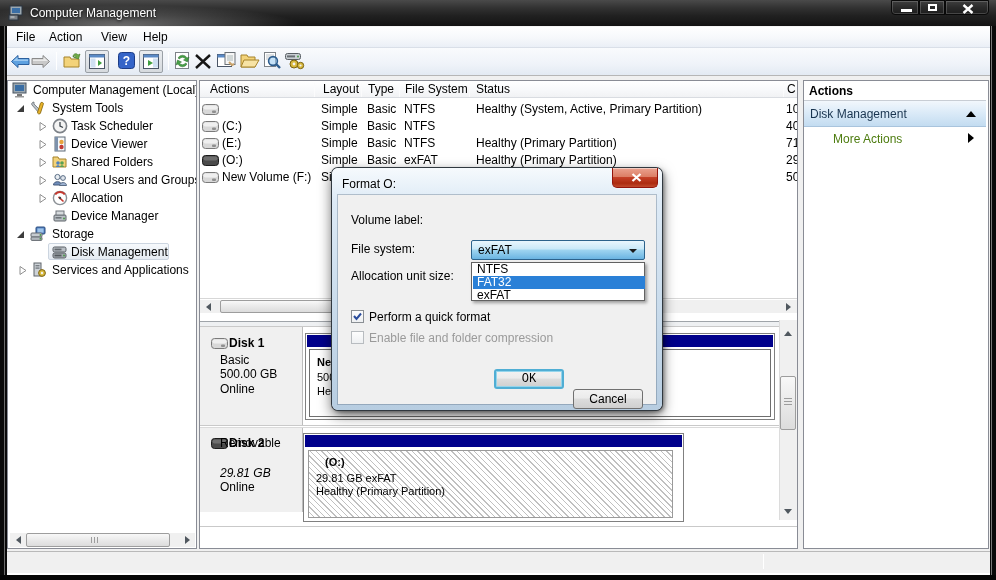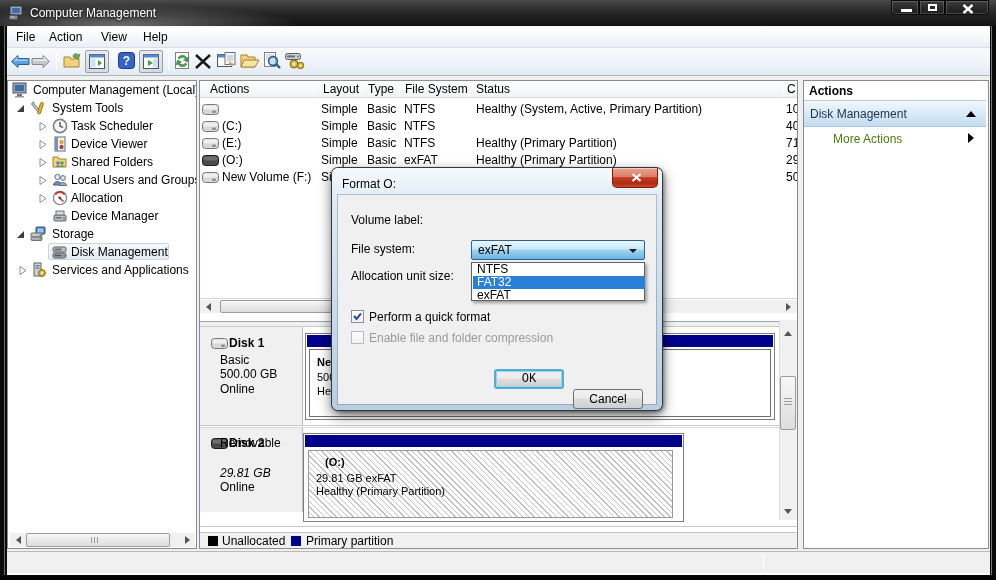--- a/index.html
+++ b/index.html
@@ -471,12 +471,6 @@
   <div class="sbthumb" style="left:780px;top:376px;width:16px;height:54px;"></div>
   <div class="abs" style="left:784px;top:398px;width:8px;height:1px;background:#9d9d9d;box-shadow:0 3px 0 #9d9d9d, 0 6px 0 #9d9d9d;"></div>
 
-  <div id="legend">
-    <div class="abs" style="left:8px;top:3px;width:10px;height:10px;background:#000;"></div>
-    <div class="abs" style="left:22px;top:0px;height:16px;line-height:17px;">Unallocated</div>
-    <div class="abs" style="left:91px;top:3px;width:10px;height:10px;background:#00008b;"></div>
-    <div class="abs" style="left:106px;top:0px;height:16px;line-height:17px;">Primary partition</div>
-  </div>
 
   <div class="abs" style="left:809px;top:84px;height:15px;line-height:15px;font-weight:bold;">Actions</div>
   <div class="abs" style="left:804px;top:100px;width:182px;height:1px;background:#c8cdd4;"></div>

